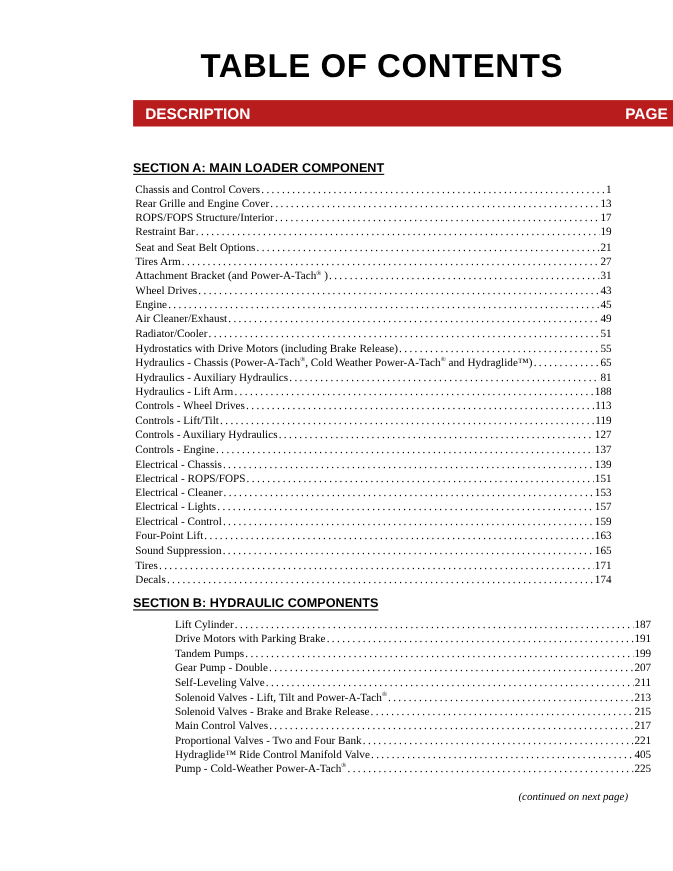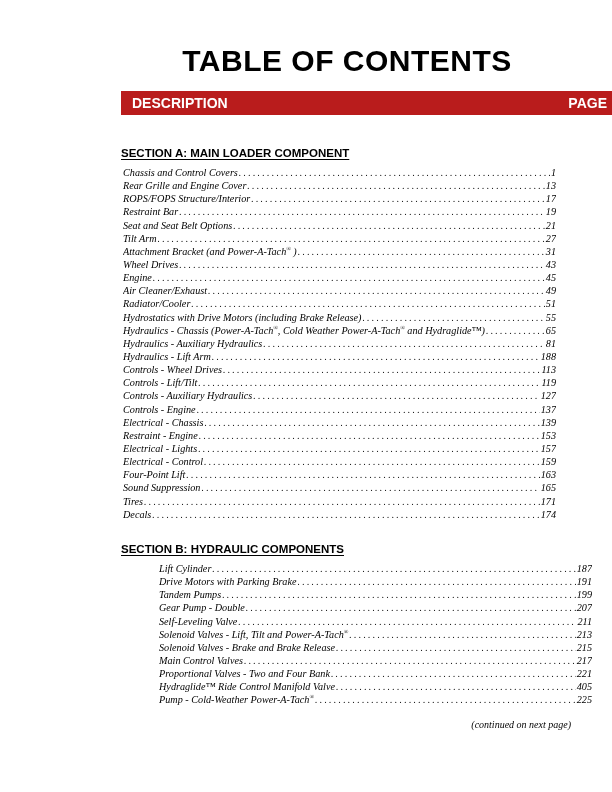--- a/index.html
+++ b/index.html
@@ -29,7 +29,7 @@
     }
     .toc-row {
       display: flex; align-items: flex-end; height: 13.15px; line-height: 13.15px;
-      white-space: nowrap; overflow: hidden; font-style: italic;
+      white-space: nowrap; overflow: hidden;
     }
     .toc-title { flex: 0 0 auto; }
     .toc-title sup { font-size: 6px; line-height: 0; }

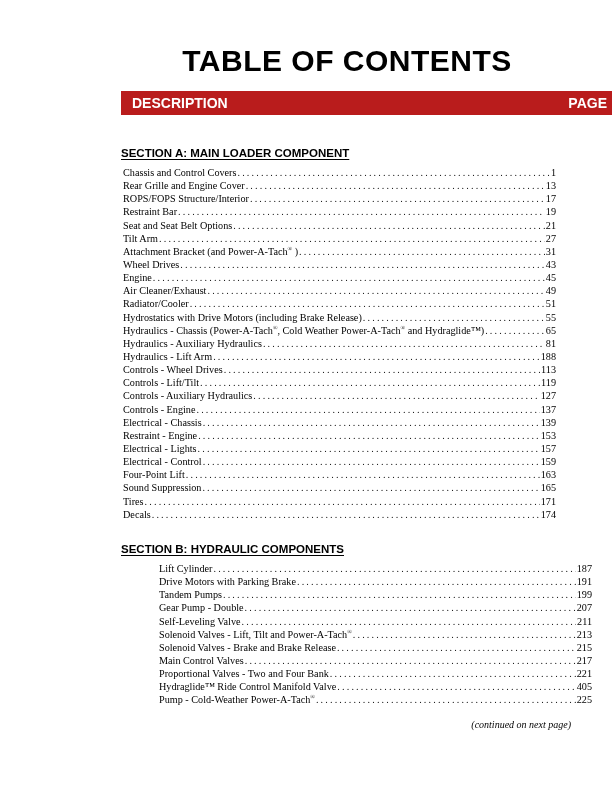--- a/index.html
+++ b/index.html
@@ -87,7 +87,7 @@
       <span class="toc-page">21</span>
     </div>
     <div class="toc-row">
-      <span class="toc-title">Tilt Arm</span>
+      <span class="toc-title">Tires Arm</span>
       <span class="toc-leader"></span>
       <span class="toc-page">27</span>
     </div>

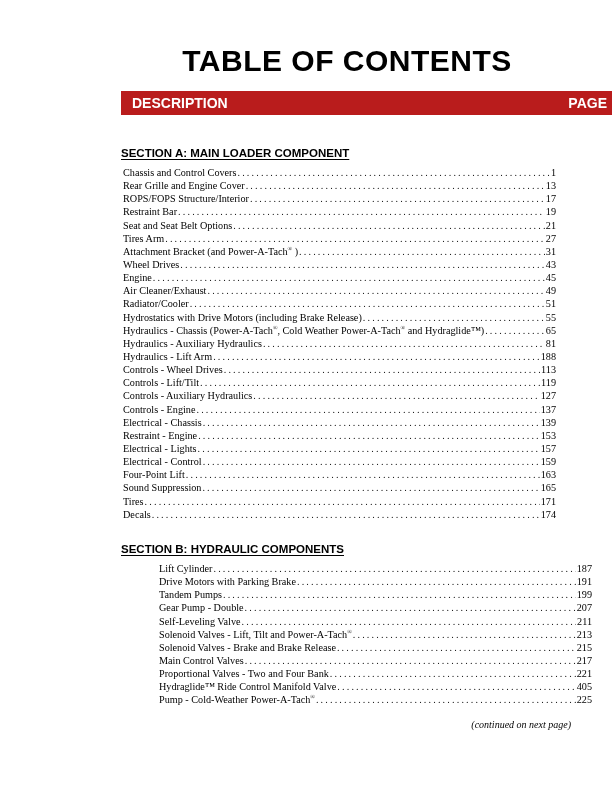--- a/index.html
+++ b/index.html
@@ -162,6 +162,11 @@
       <span class="toc-page">139</span>
     </div>
     <div class="toc-row">
+      <span class="toc-title">Electrical - ROPS/FOPS</span>
+      <span class="toc-leader"></span>
+      <span class="toc-page">151</span>
+    </div>
+    <div class="toc-row">
       <span class="toc-title">Restraint - Engine</span>
       <span class="toc-leader"></span>
       <span class="toc-page">153</span>

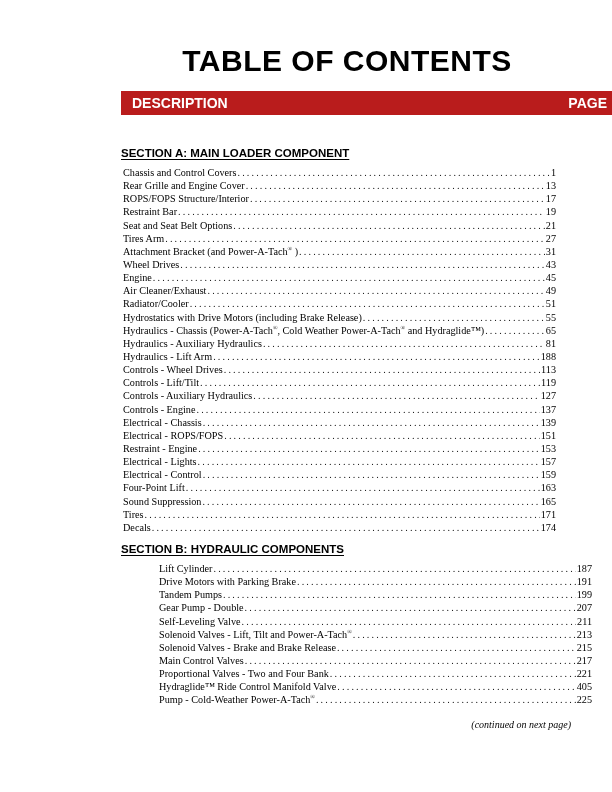--- a/index.html
+++ b/index.html
@@ -167,7 +167,7 @@
       <span class="toc-page">151</span>
     </div>
     <div class="toc-row">
-      <span class="toc-title">Restraint - Engine</span>
+      <span class="toc-title">Electrical - Cleaner</span>
       <span class="toc-leader"></span>
       <span class="toc-page">153</span>
     </div>

